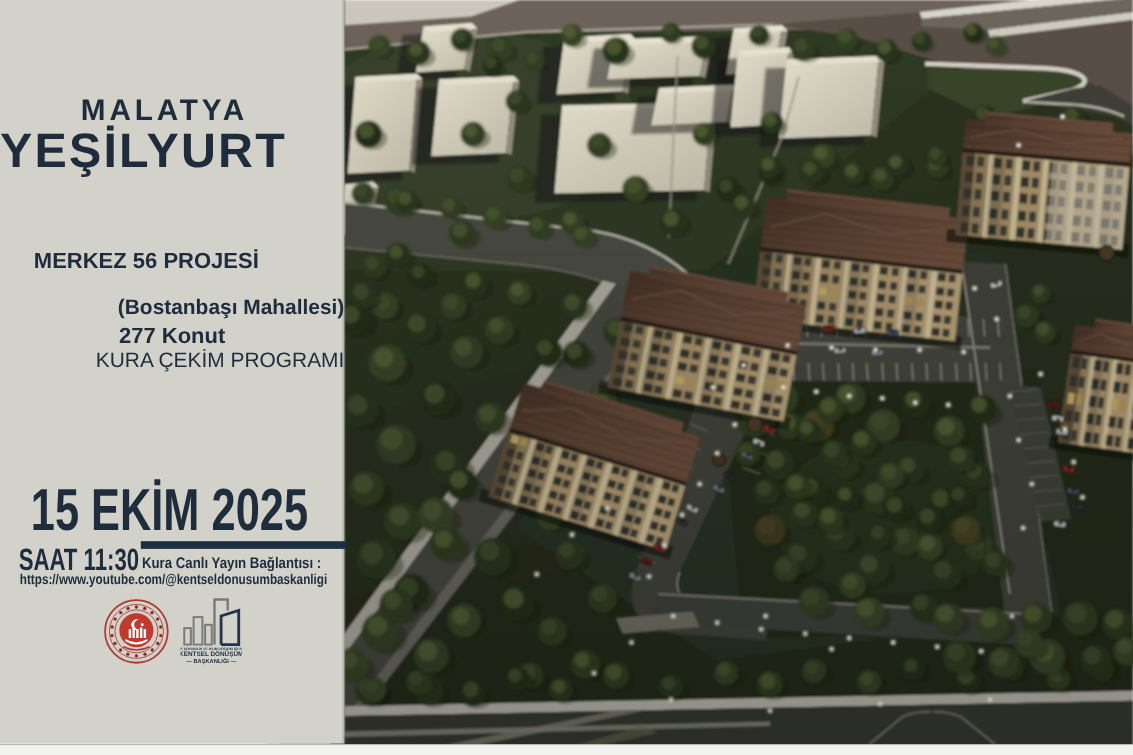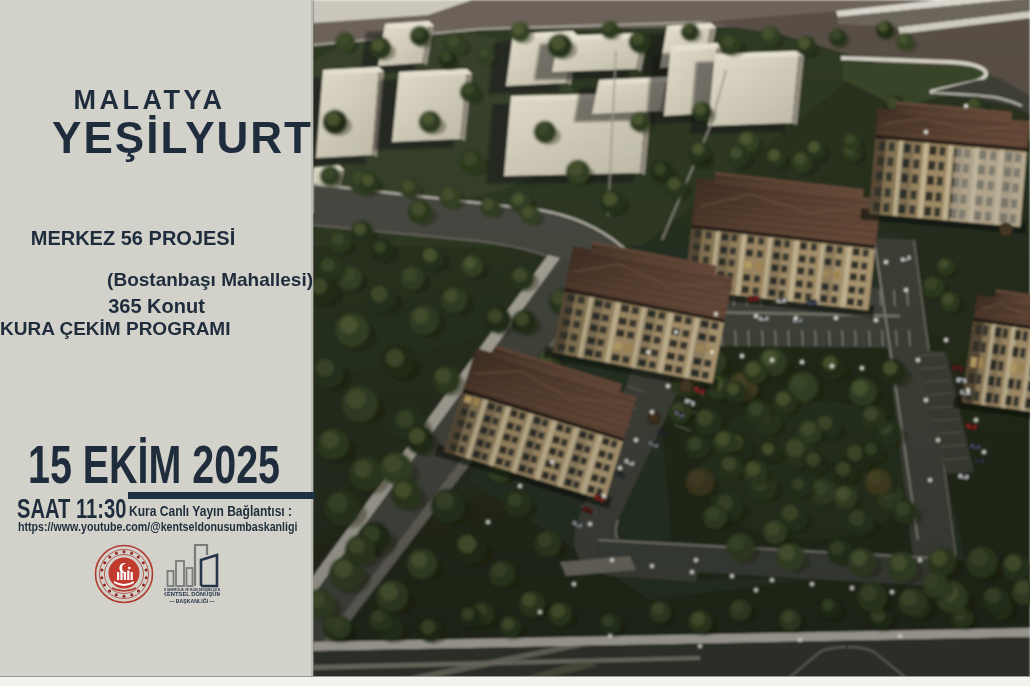--- a/index.html
+++ b/index.html
@@ -1523,7 +1523,7 @@
 
 <div class="t navy" style="left:0;top:85px;width:299px;text-align:center;font-size:27px;font-weight:bold;letter-spacing:3.5px">MALATYA</div>
 
-<div class="t navy" style="left:0;top:113px;width:313px;text-align:right;font-size:44px;font-weight:bold;letter-spacing:2px">YEŞİLYURT</div>
+<div class="t navy" style="left:0;top:113px;width:313px;text-align:left;font-size:44px;font-weight:bold;letter-spacing:2px">YEŞİLYURT</div>
 
 <div class="t navy" style="left:0;top:227px;width:266px;text-align:center;font-size:20px;font-weight:bold">MERKEZ 56 PROJESİ</div>
 

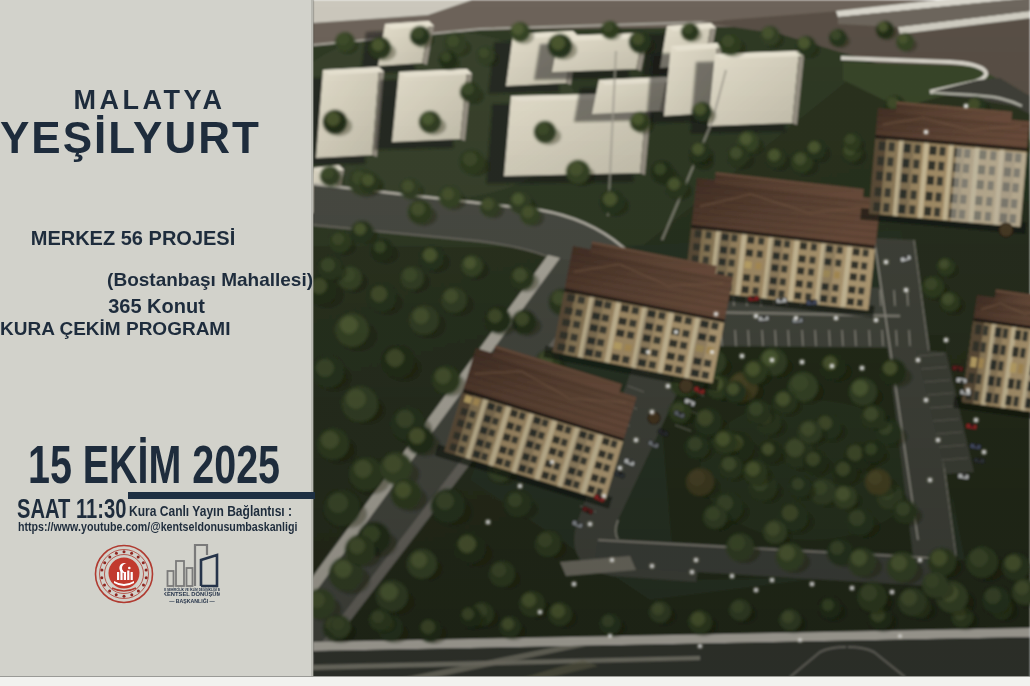--- a/index.html
+++ b/index.html
@@ -1529,7 +1529,7 @@
 
 <div class="t navy" style="left:0;top:269px;width:313px;text-align:right;font-size:19px;font-weight:bold">(Bostanbaşı Mahallesi)</div>
 
-<div class="t navy" style="left:0;top:295px;width:313px;text-align:center;font-size:20px;font-weight:bold">365 Konut</div>
+<div class="t navy" style="left:0;top:295px;width:313px;text-align:center;font-size:20px;font-weight:bold">277 Konut</div>
 
 <div class="t navy" style="left:0;top:318px;width:313px;text-align:left;font-size:19px;font-weight:bold">KURA ÇEKİM PROGRAMI</div>
 

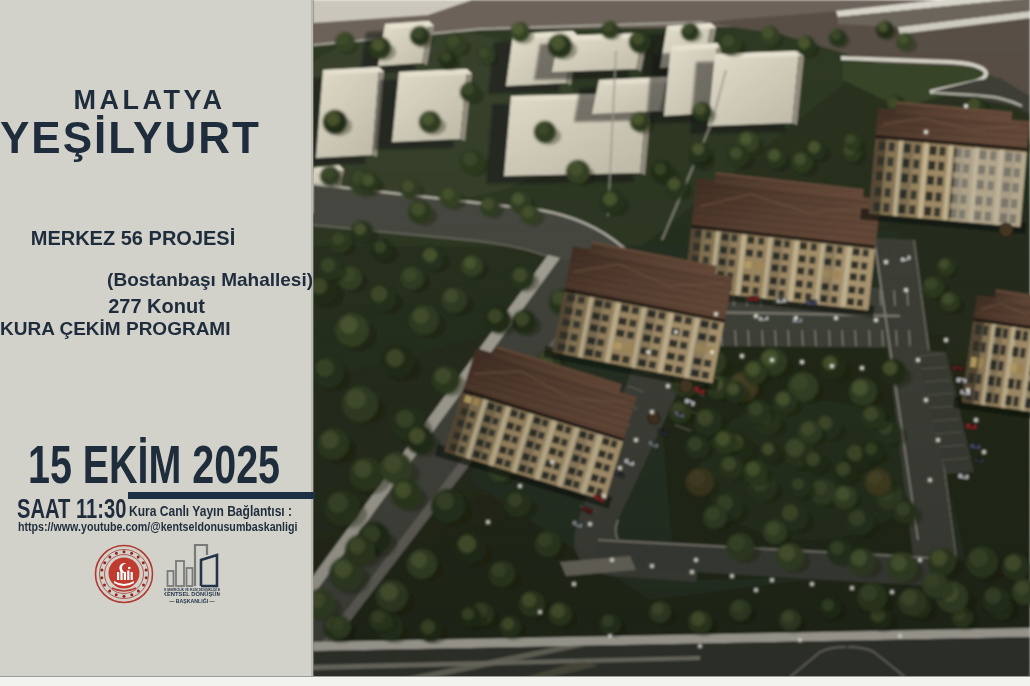--- a/index.html
+++ b/index.html
@@ -1531,7 +1531,7 @@
 
 <div class="t navy" style="left:0;top:295px;width:313px;text-align:center;font-size:20px;font-weight:bold">277 Konut</div>
 
-<div class="t navy" style="left:0;top:318px;width:313px;text-align:left;font-size:19px;font-weight:bold">KURA ÇEKİM PROGRAMI</div>
+<div class="t navy" style="left:0;top:318px;width:313px;text-align:right;font-size:19px;font-weight:normal">KURA ÇEKİM PROGRAMI</div>
 
 <div class="t navy" style="left:28px;top:433px;font-size:54px;font-weight:bold;transform:scaleX(0.73);transform-origin:0 0">15 EKİM 2025</div>
 

